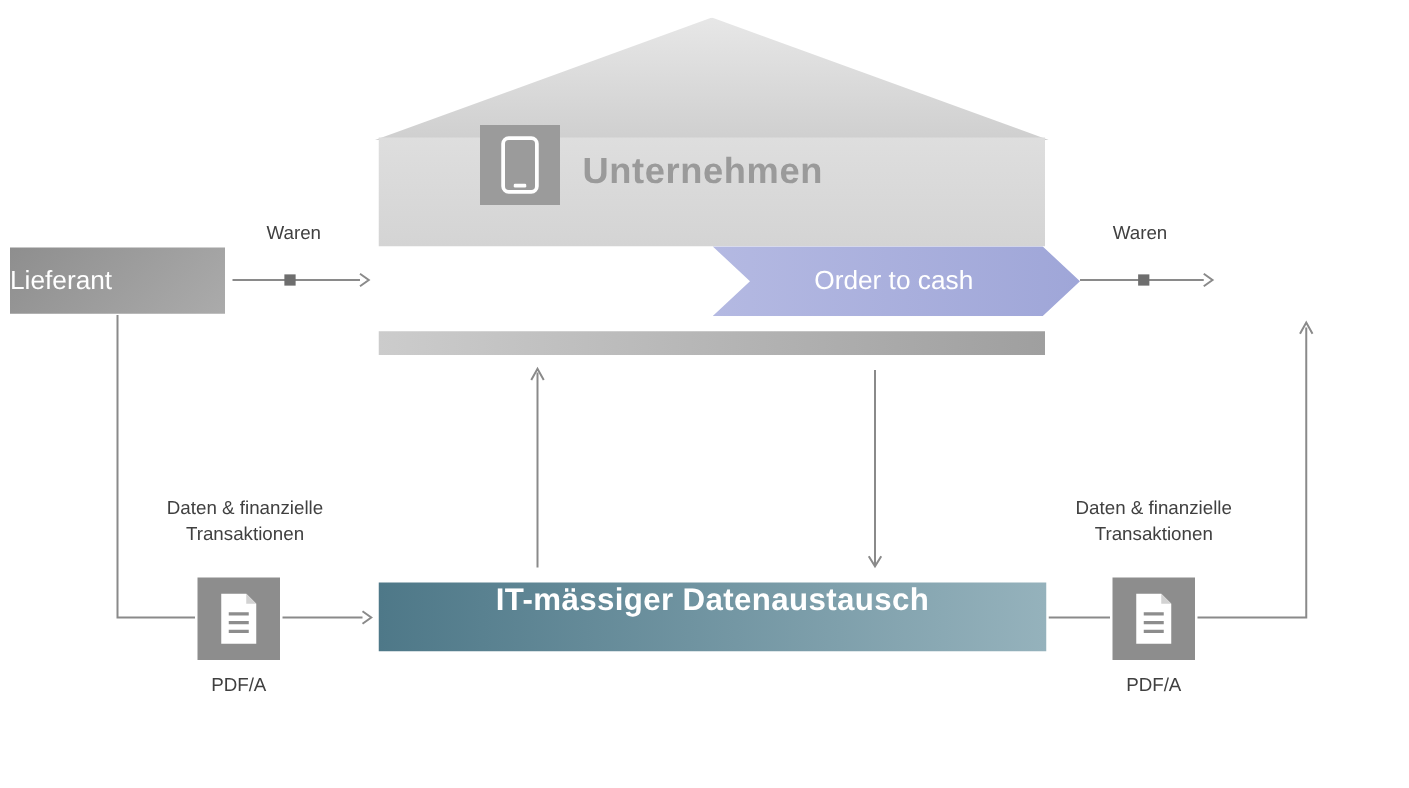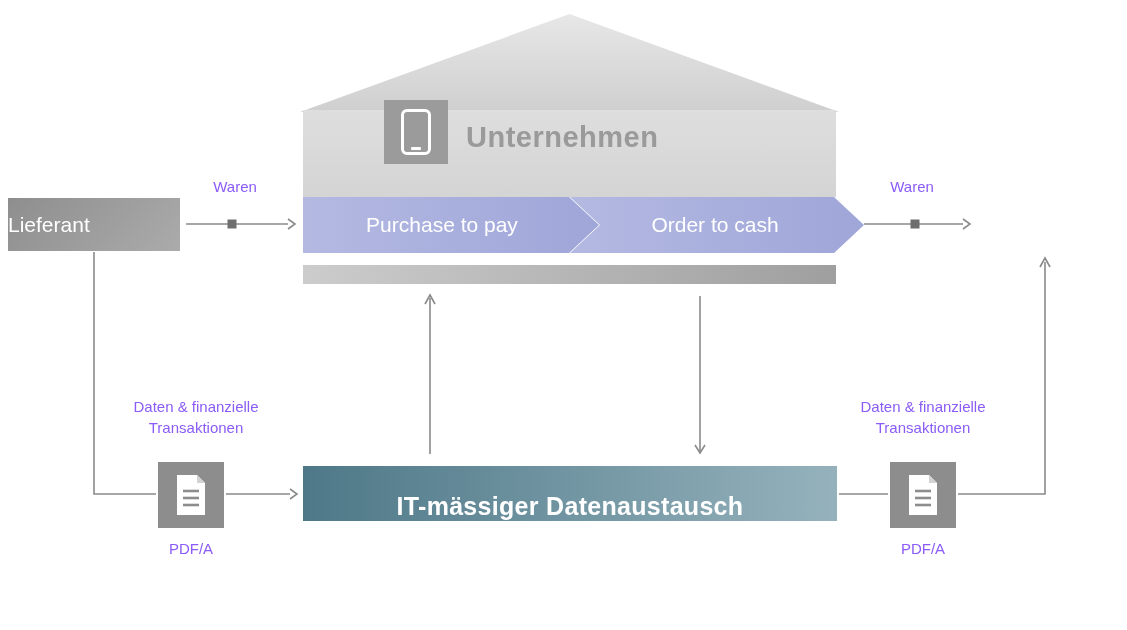--- a/index.html
+++ b/index.html
@@ -52,7 +52,7 @@
   .doc-right{left:890px;}
 
   
-  .small-label{position:absolute;color:#8b5cf6;font-size:15px;text-align:center;line-height:1.4;}
+  .small-label{position:absolute;color:#404040;font-size:15px;text-align:center;line-height:1.4;}
   .goods-left{left:195px;top:176px;width:80px;}
   .goods-right{left:872px;top:176px;width:80px;}
   .data-left{left:106px;top:396px;width:180px;}

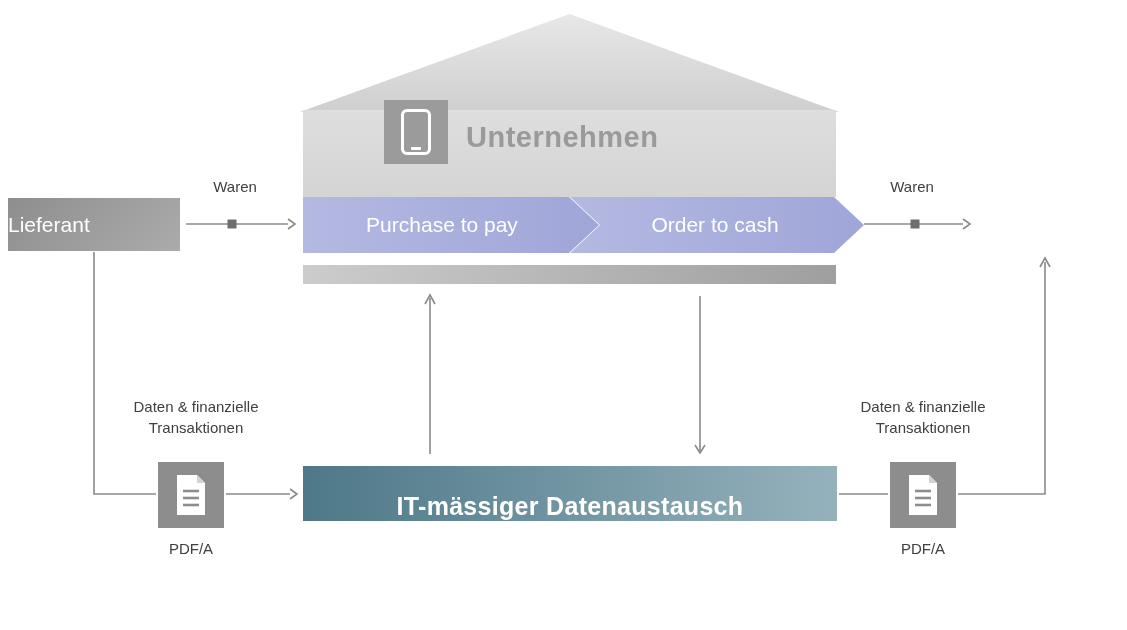--- a/index.html
+++ b/index.html
@@ -78,9 +78,6 @@
     </div>
   </div>
 
-  <div class="chevron chevron-1">
-    <span>Purchase to pay</span>
-  </div>
   <div class="chevron chevron-2">
     <span>Order to cash</span>
   </div>

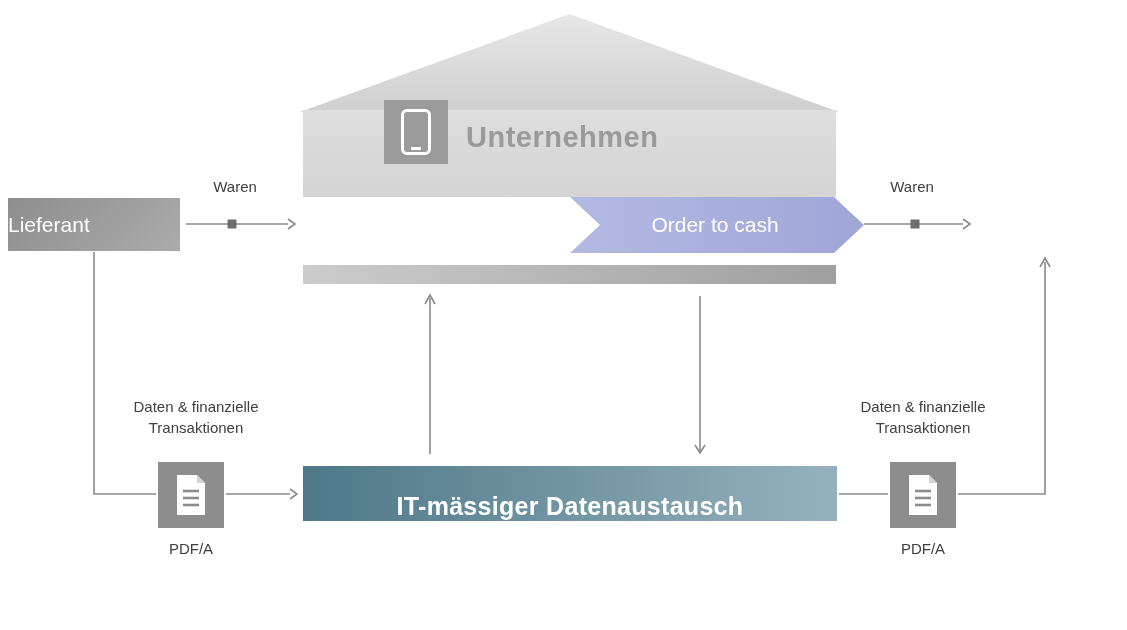--- a/index.html
+++ b/index.html
@@ -42,7 +42,7 @@
   
   .it-bar{position:absolute;left:303px;top:466px;width:534px;height:55px;
         background:linear-gradient(90deg,#4e7888,#95b2bc);
-        display:flex;align-items:flex-end;justify-content:center;
+        display:flex;align-items:flex-start;justify-content:center;
         color:#ffffff;font-size:25px;font-weight:700;letter-spacing:.3px;}
 
   

